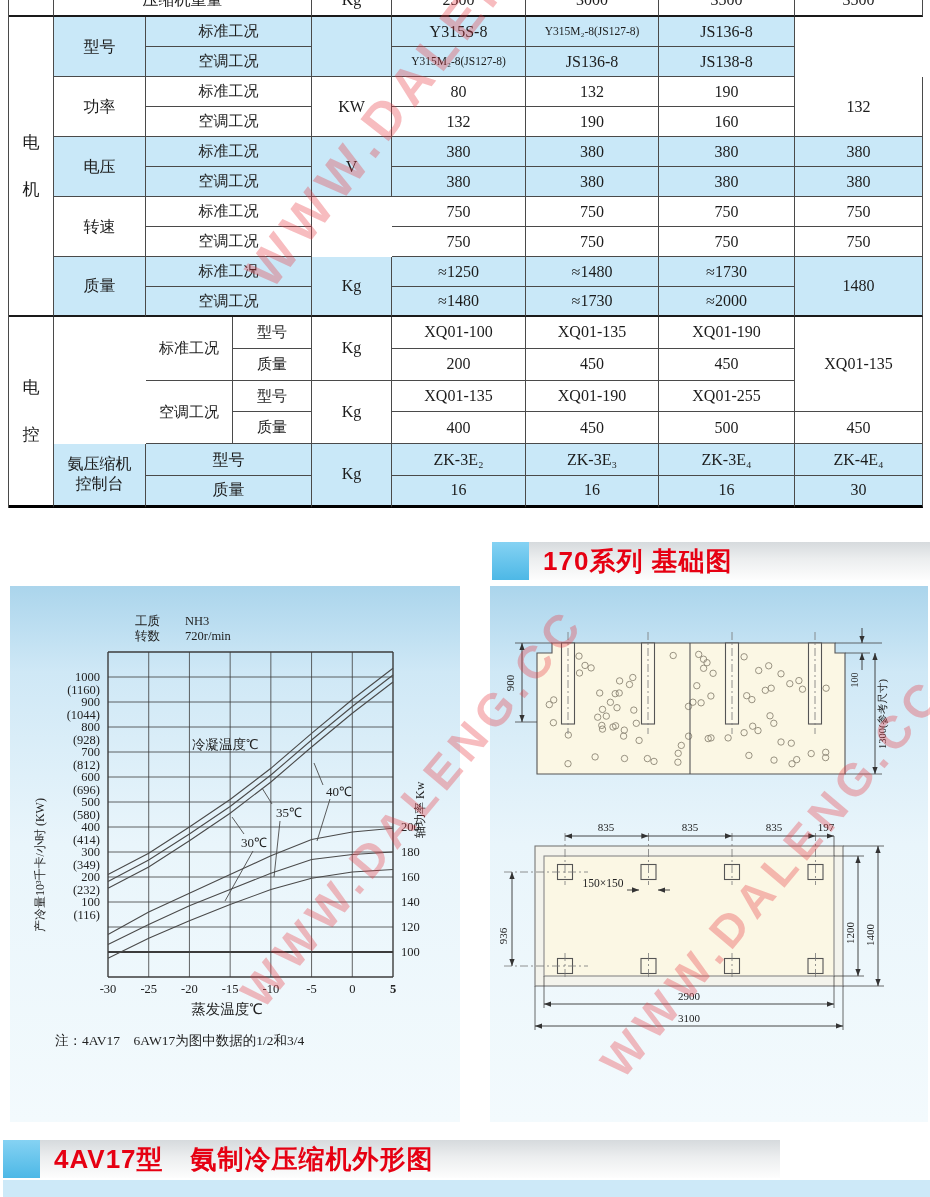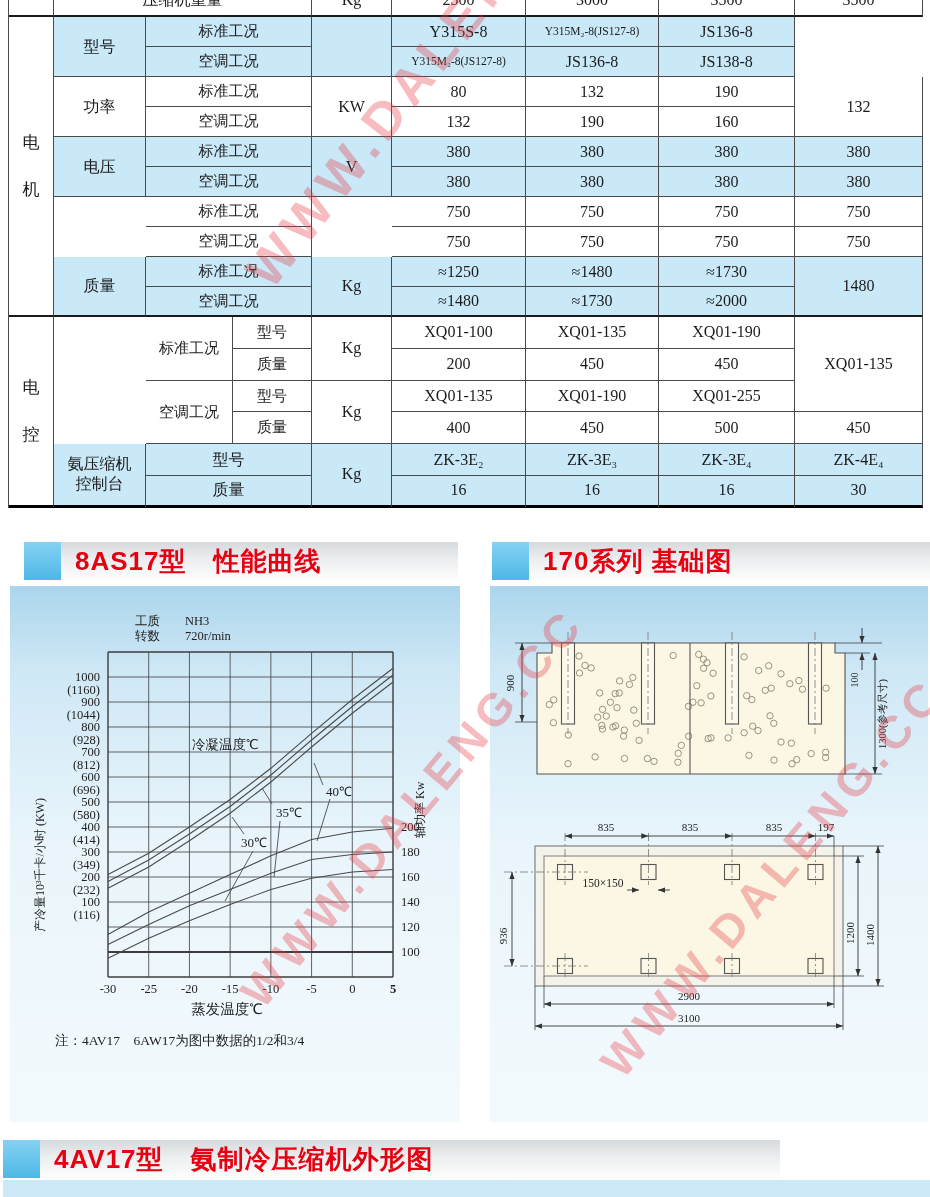--- a/index.html
+++ b/index.html
@@ -101,6 +101,7 @@
     <div class="cell blue" style="grid-area:7/8/8/9">380</div>
     <div class="cell blue" style="grid-area:7/9/8/10">380</div>
 
+    <div class="cell" style="grid-area:8/2/10/3">转速</div>
     <div class="cell cond" style="grid-area:8/3/9/5">标准工况</div>
     <div class="cell cond" style="grid-area:9/3/10/5">空调工况</div>
     <div class="cell" style="grid-area:8/6/9/7">750</div>

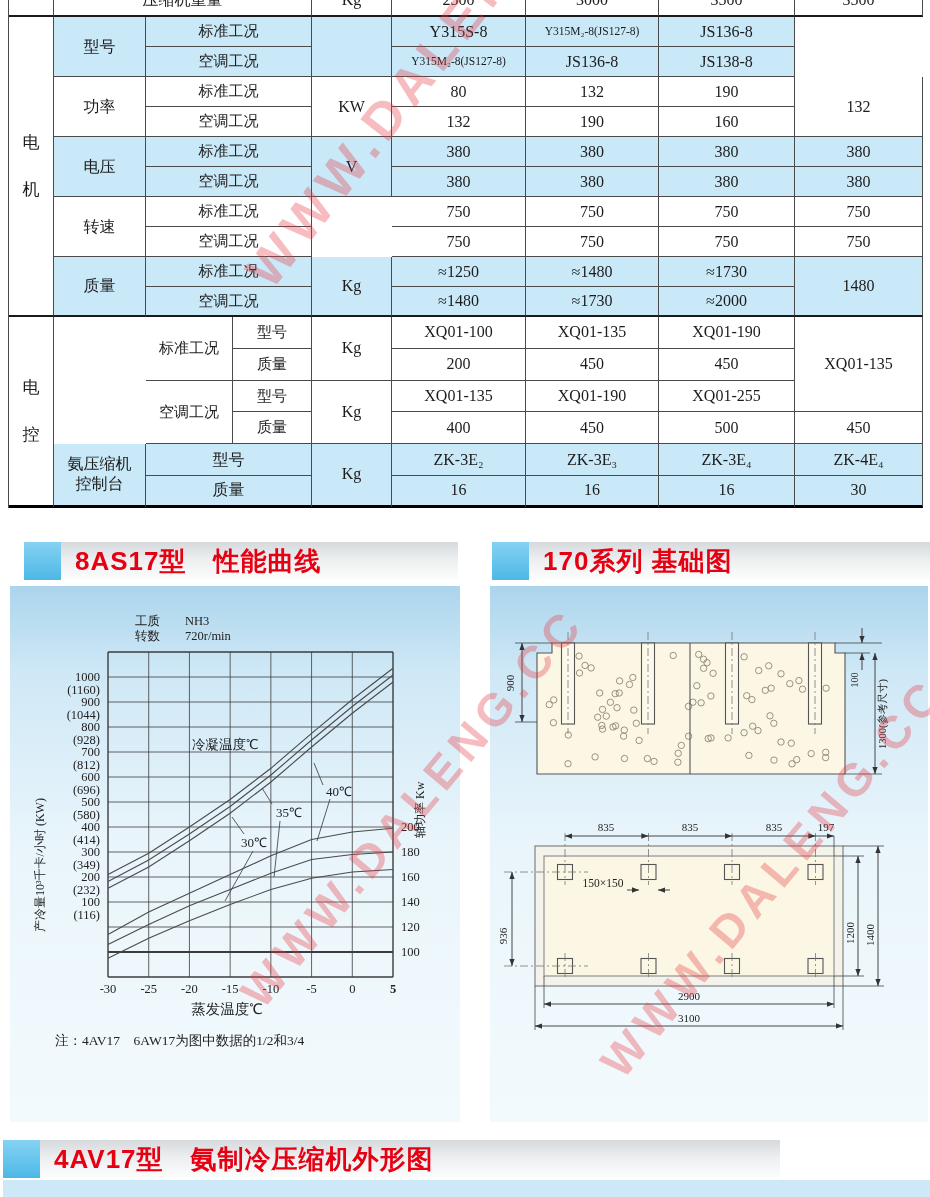--- a/index.html
+++ b/index.html
@@ -164,10 +164,6 @@
     <div class="cell blue tb3" style="grid-area:17/9/18/10">30</div>
   </div>
 
-  <div class="sec-bar" style="left:24px;top:542px;width:434px;">
-    <div class="sec-sq"></div>
-    <div class="sec-title">8AS17型　性能曲线</div>
-  </div>
   <div class="sec-bar" style="left:492px;top:542px;width:438px;">
     <div class="sec-sq"></div>
     <div class="sec-title">170系列 基础图</div>

